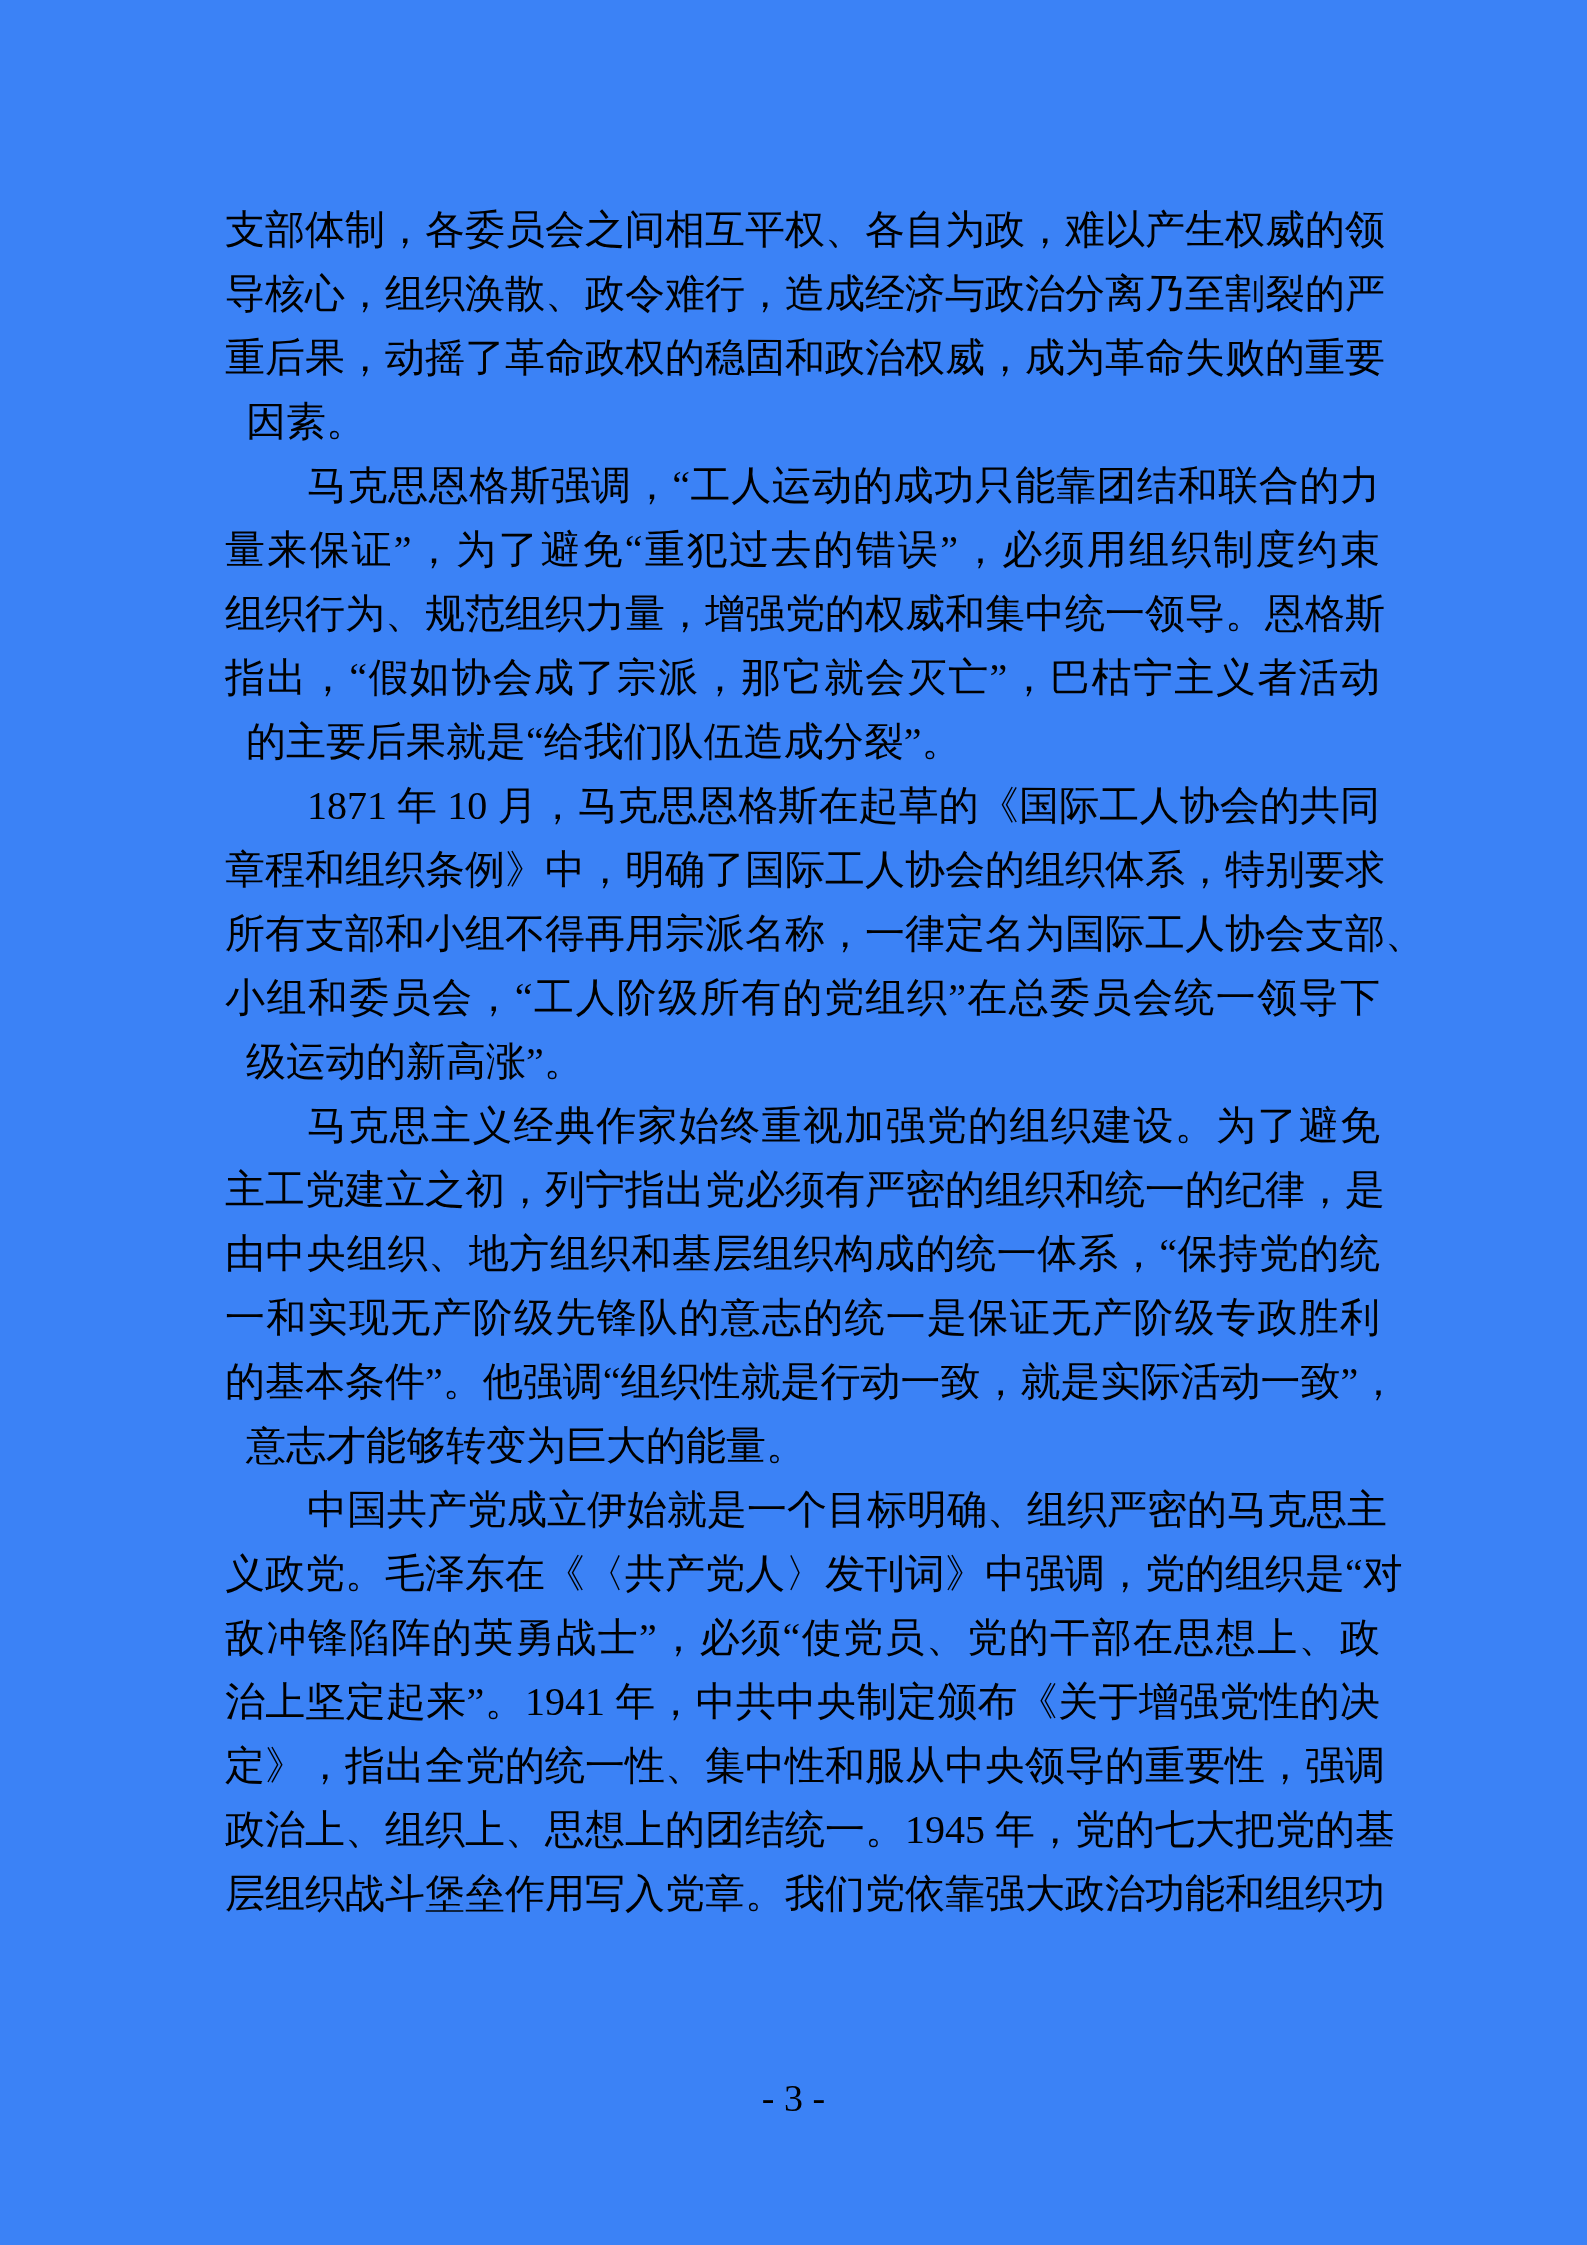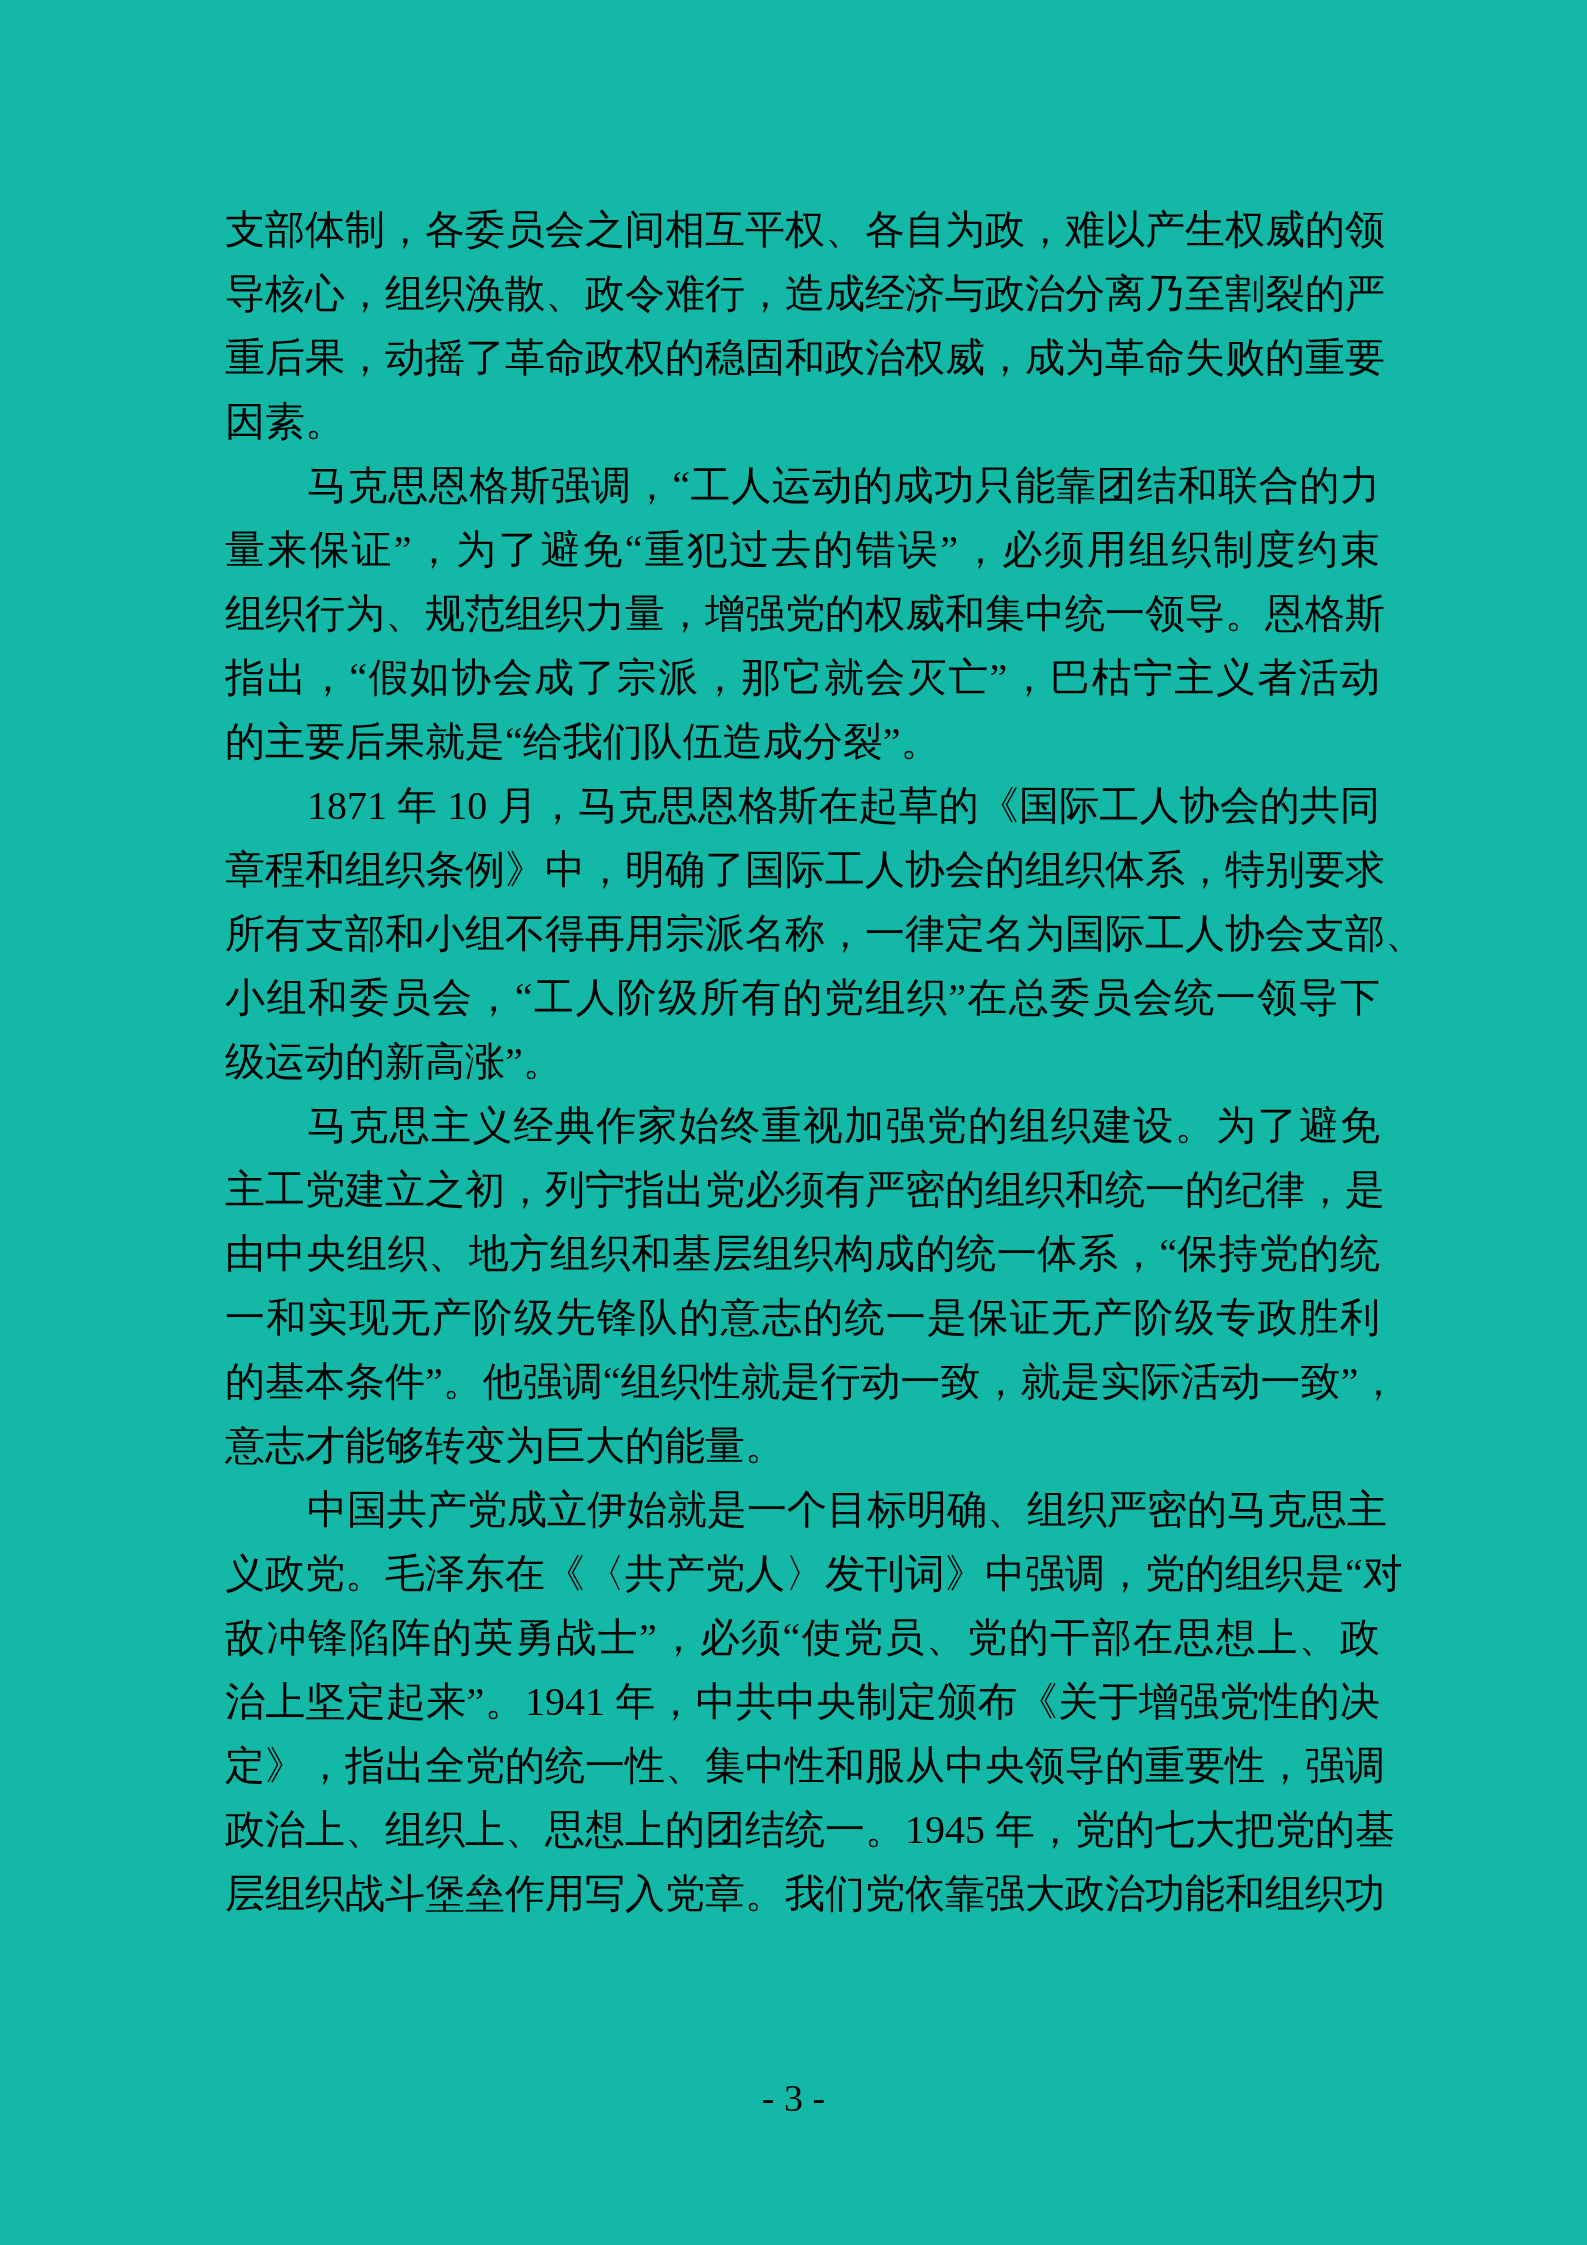--- a/index.html
+++ b/index.html
@@ -11,7 +11,7 @@
     position: relative;
     width: 1587px;
     height: 2245px;
-    background: #14b8a6;
+    background: #3b82f6;
     color: #000000;
     font-family: "Liberation Serif", "DejaVu Serif", serif;
     overflow: hidden;

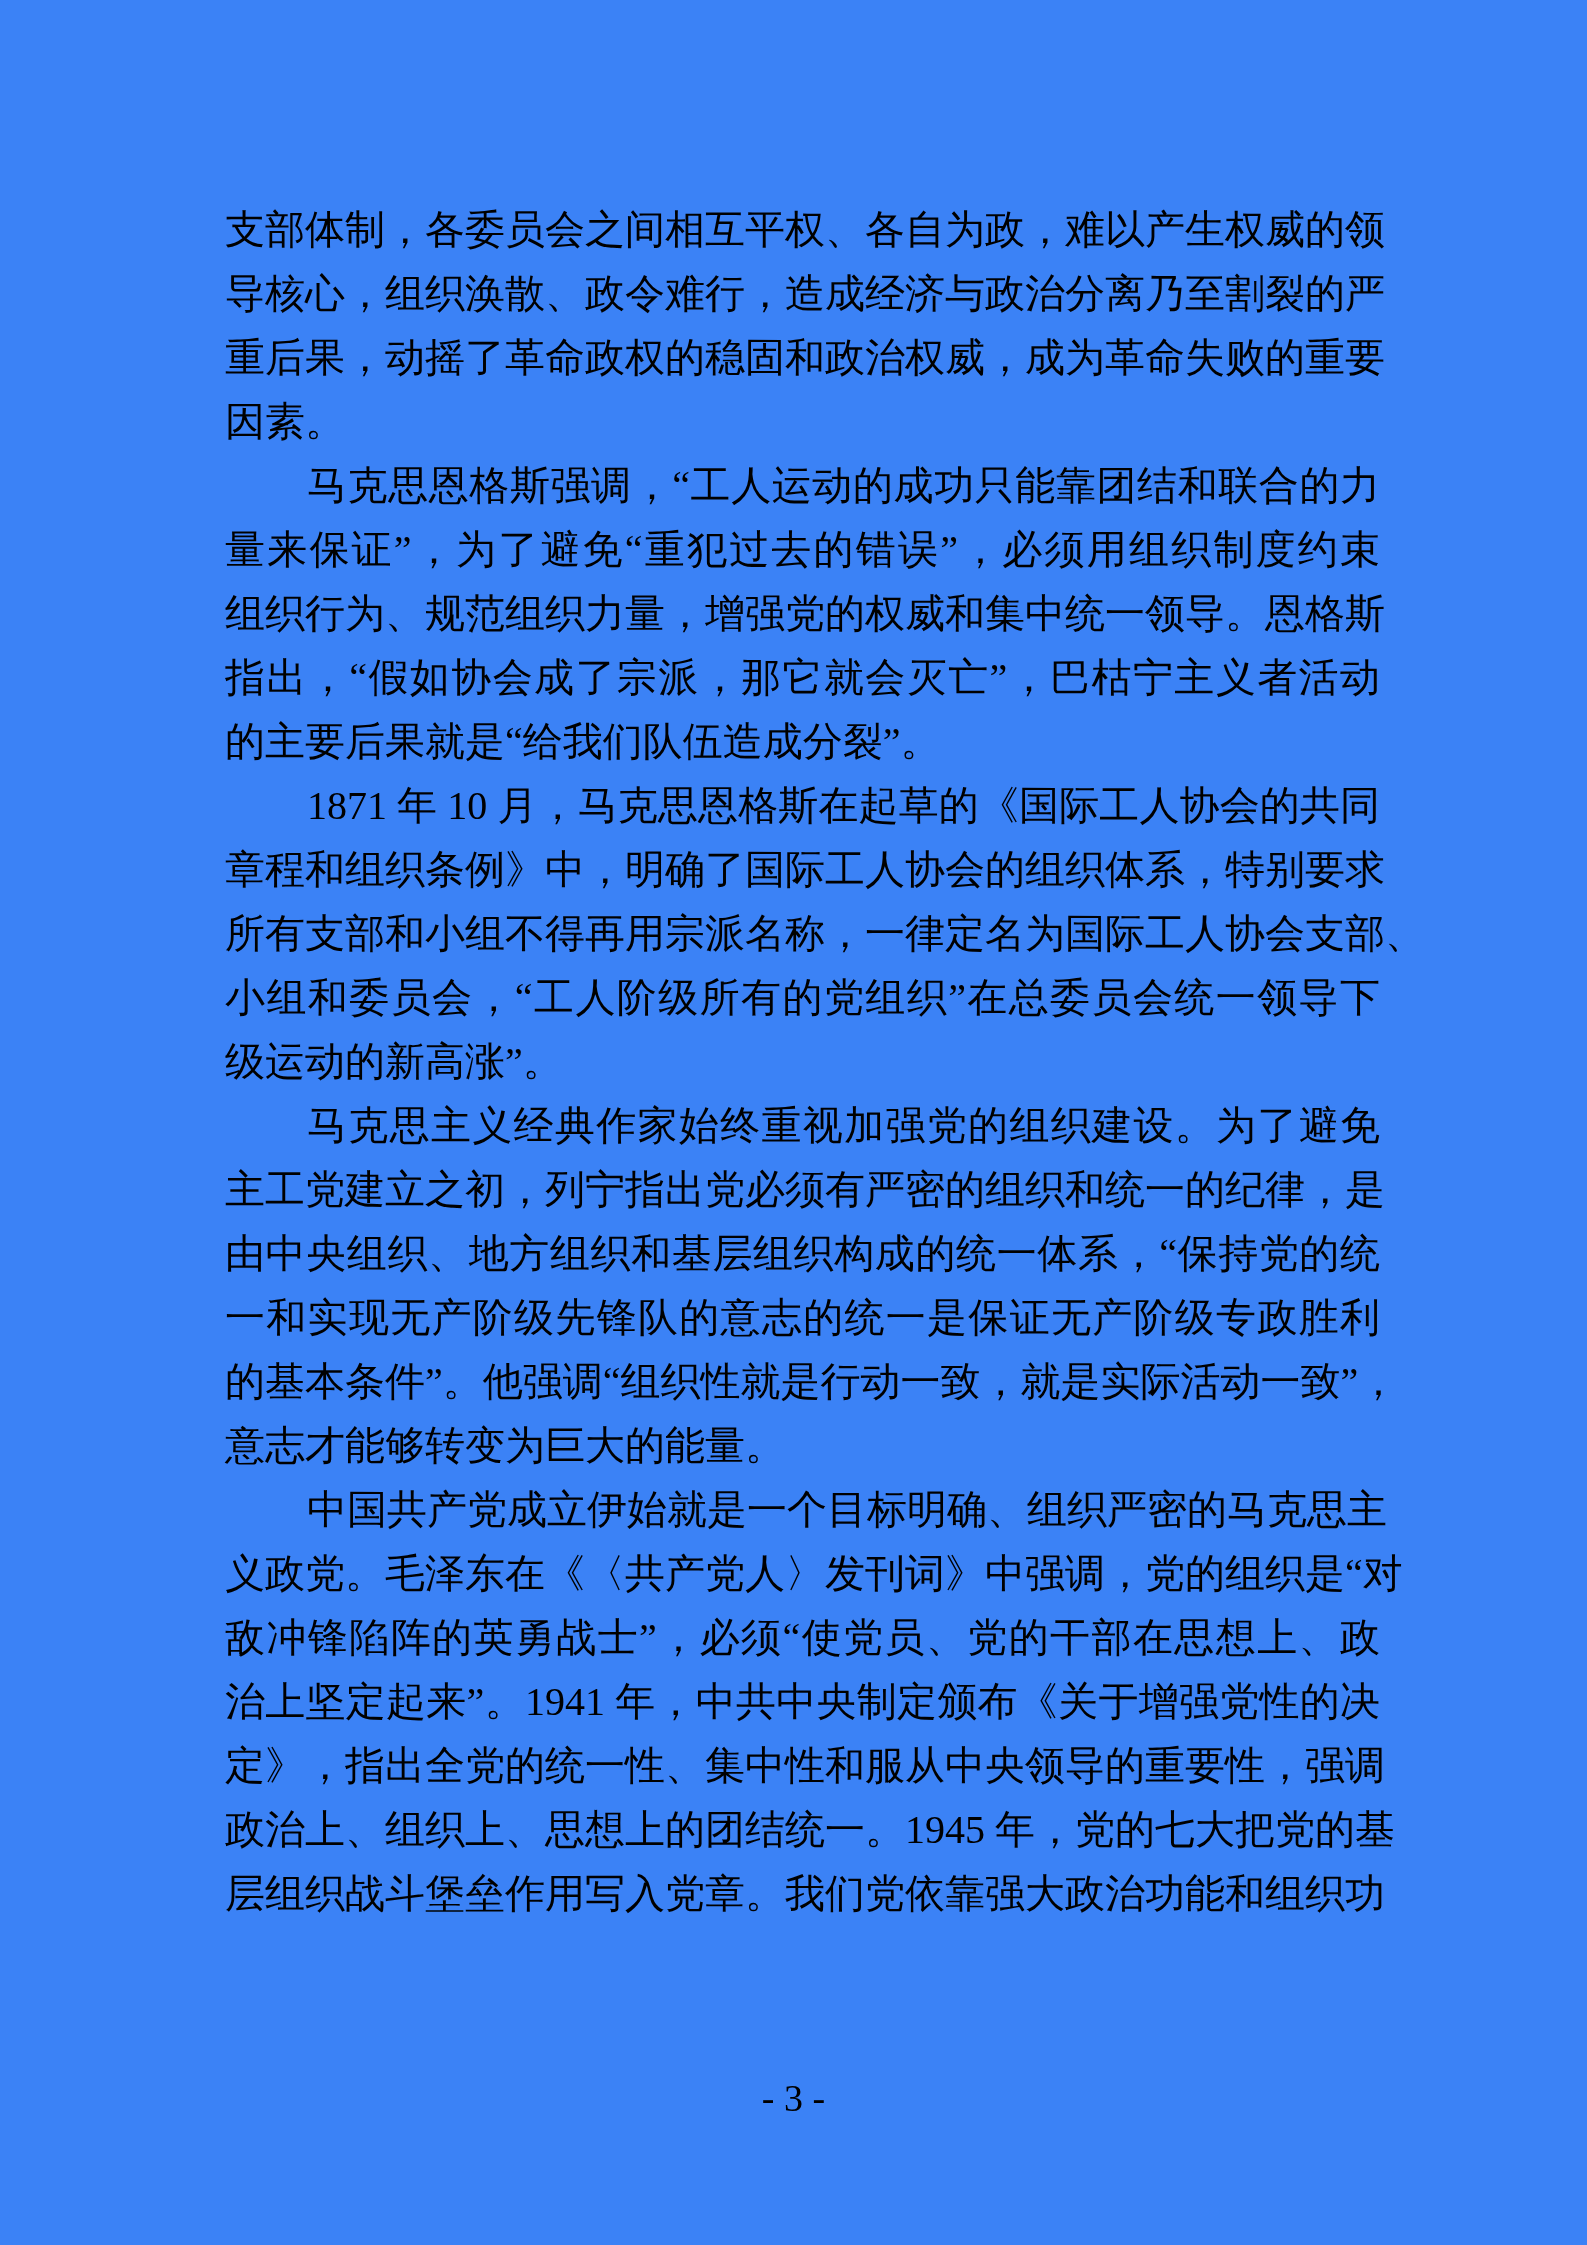--- a/index.html
+++ b/index.html
@@ -36,6 +36,7 @@
   }
   .line.para-end {
     text-align-last: left;
+    margin-left: 21px;
   }
   .line.indent {
     text-indent: 82px;

